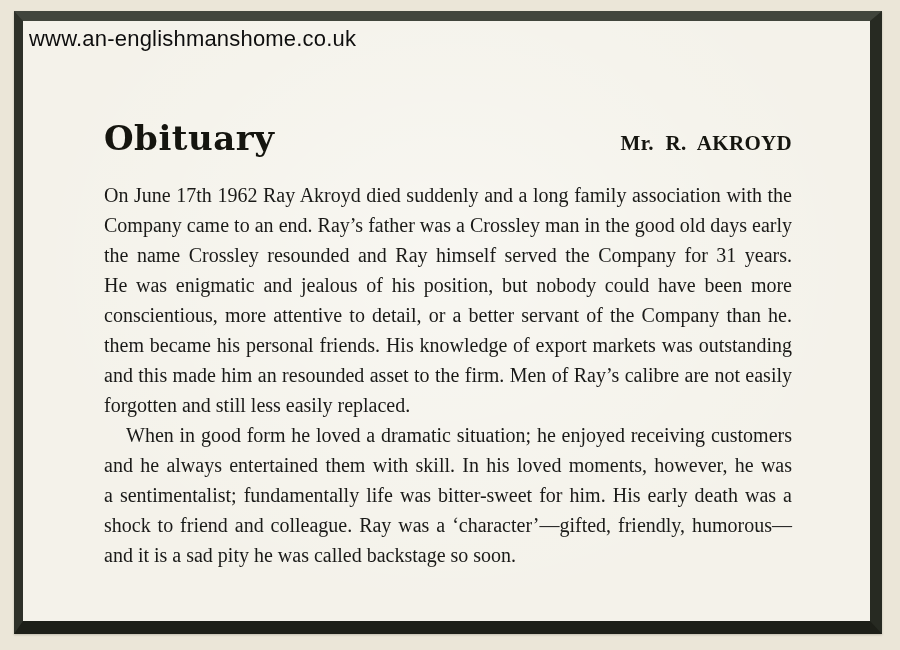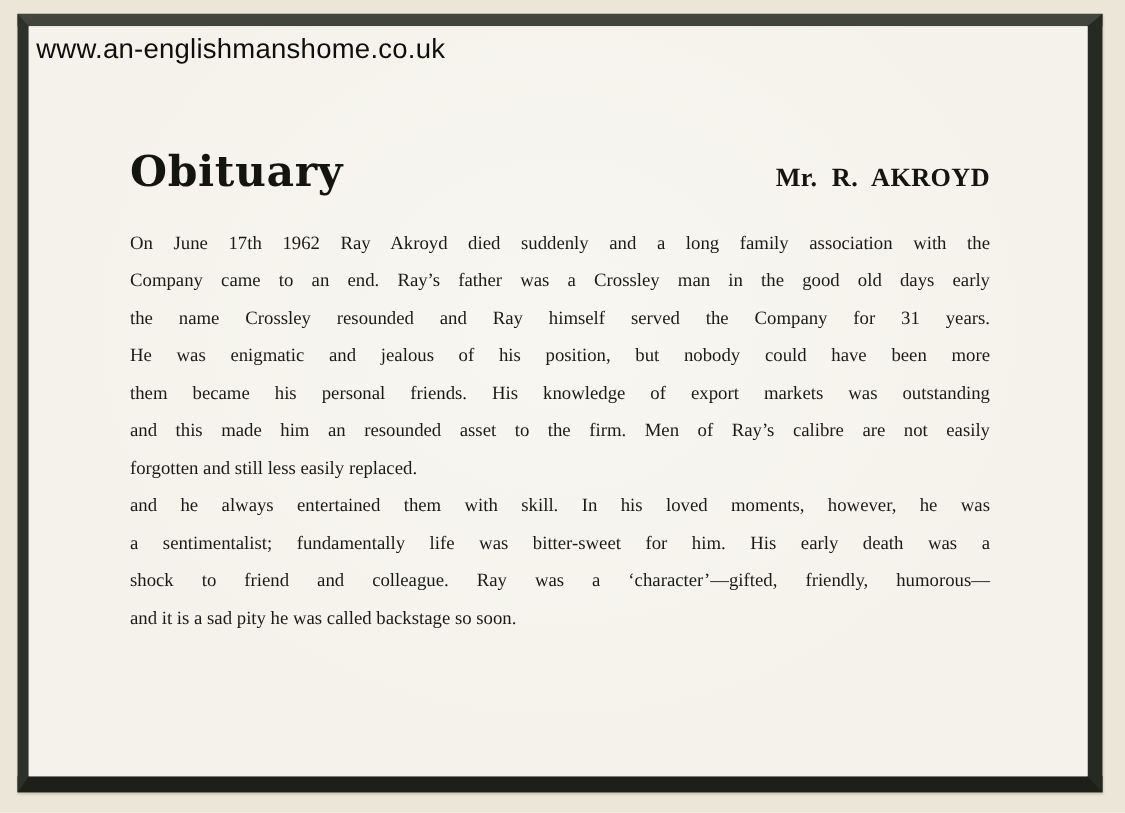--- a/index.html
+++ b/index.html
@@ -89,7 +89,7 @@
   }
   .body-text {
     margin-top: 23px;
-    font-size: 15px;
+    font-size: 20px;
     line-height: 30px;
     color: var(--text);
   }

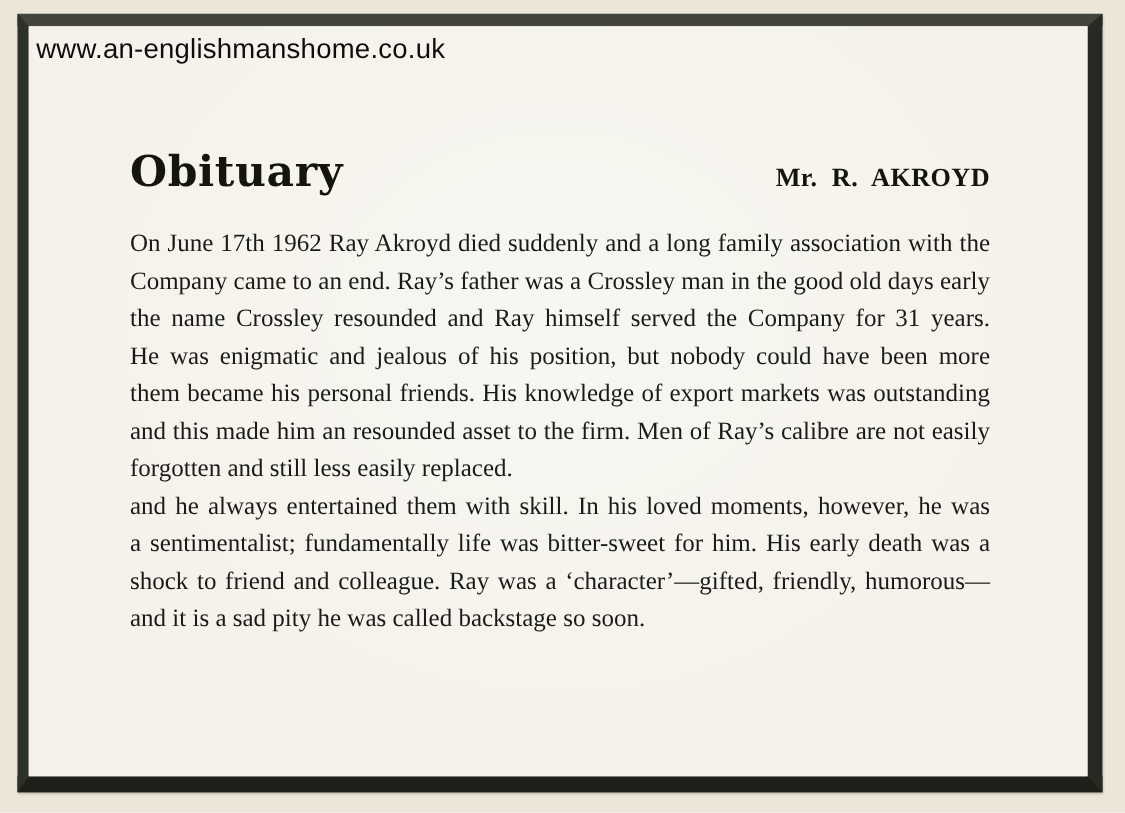--- a/index.html
+++ b/index.html
@@ -123,6 +123,7 @@
             <div class="line">Company came to an end. Ray’s father was a Crossley man in the good old days early</div>
             <div class="line">the name Crossley resounded and Ray himself served the Company for 31 years.</div>
             <div class="line">He was enigmatic and jealous of his position, but nobody could have been more</div>
+            <div class="line">conscientious, more attentive to detail, or a better servant of the Company than he.</div>
             <div class="line">them became his personal friends. His knowledge of export markets was outstanding</div>
             <div class="line">and this made him an resounded asset to the firm. Men of Ray’s calibre are not easily</div>
             <div class="line last">forgotten and still less easily replaced.</div>

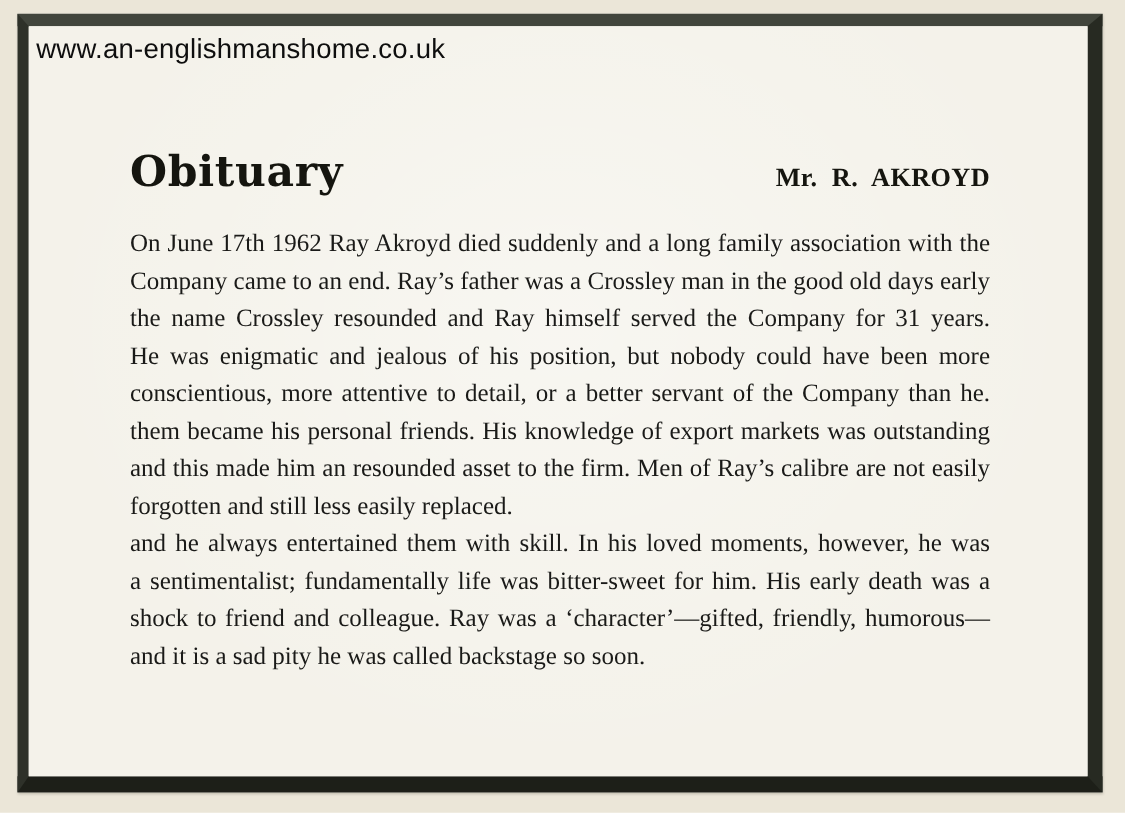--- a/index.html
+++ b/index.html
@@ -127,6 +127,7 @@
             <div class="line">them became his personal friends. His knowledge of export markets was outstanding</div>
             <div class="line">and this made him an resounded asset to the firm. Men of Ray’s calibre are not easily</div>
             <div class="line last">forgotten and still less easily replaced.</div>
+            <div class="line indent">When in good form he loved a dramatic situation; he enjoyed receiving customers</div>
             <div class="line">and he always entertained them with skill. In his loved moments, however, he was</div>
             <div class="line">a sentimentalist; fundamentally life was bitter-sweet for him. His early death was a</div>
             <div class="line">shock to friend and colleague. Ray was a ‘character’—gifted, friendly, humorous—</div>

